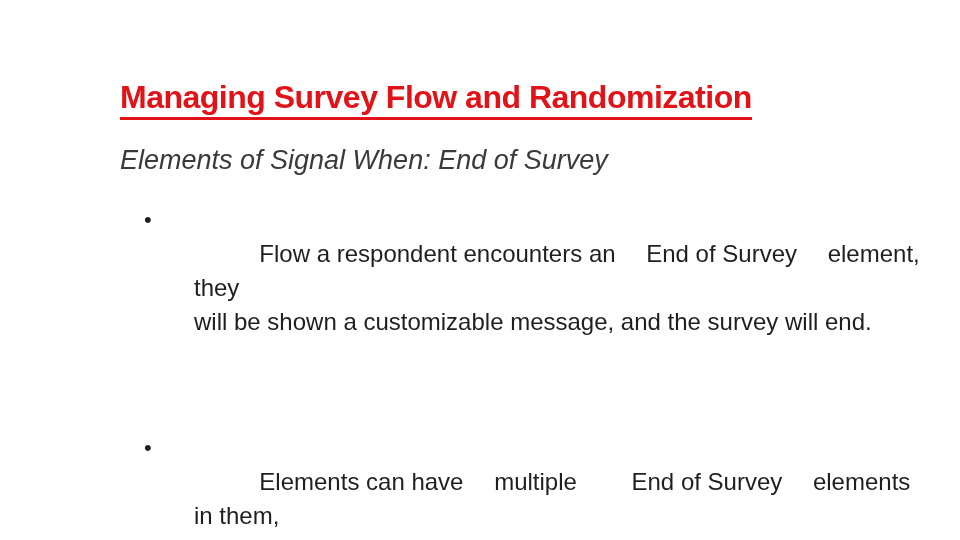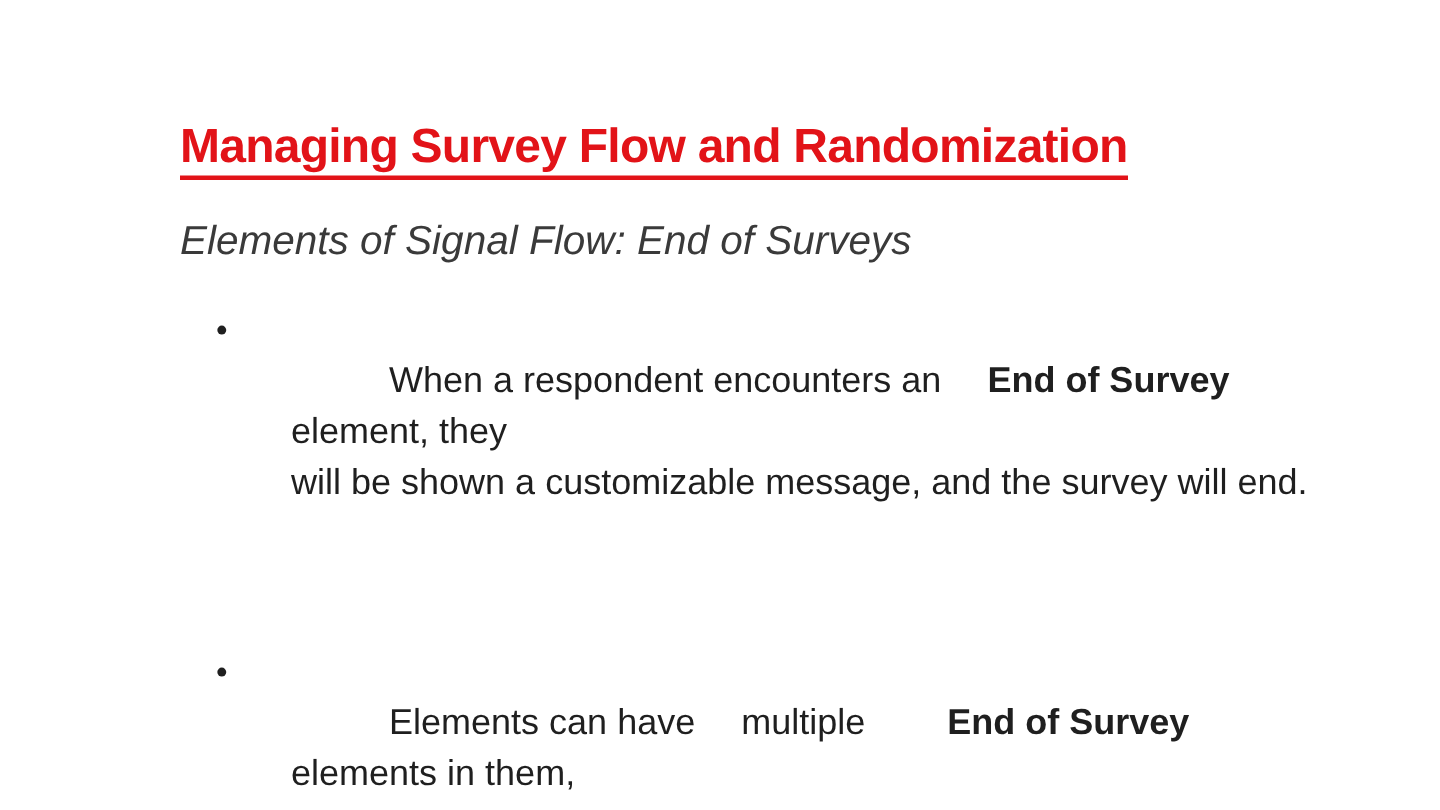--- a/index.html
+++ b/index.html
@@ -60,7 +60,7 @@
 
   <h1 class="title">Managing Survey Flow and Randomization</h1>
 
-  <h2 class="subtitle">Elements of Signal Flow: End of Surveys</h2>
+  <h2 class="subtitle">Elements of Signal When: End of Survey</h2>
 
   <div class="bullets">
 

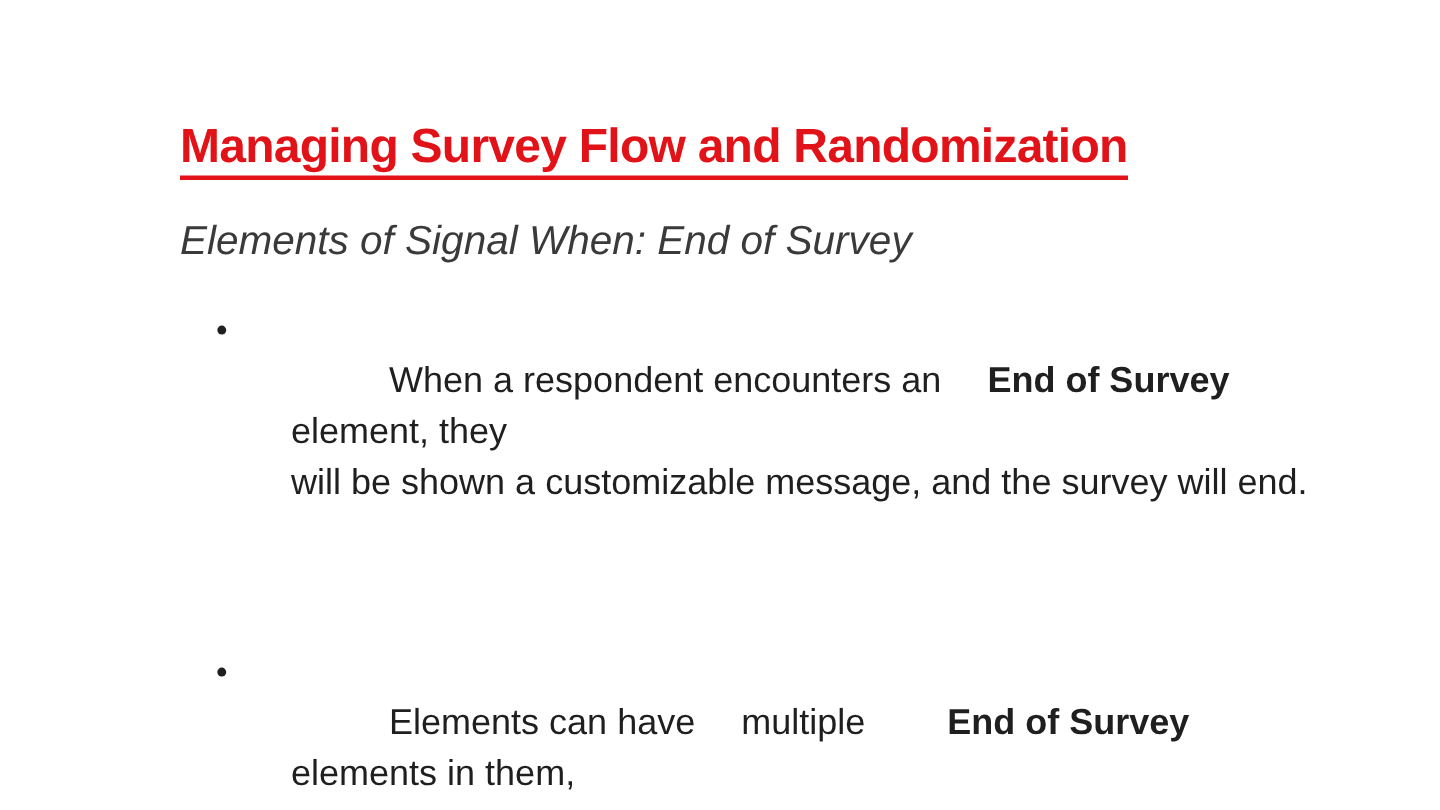--- a/index.html
+++ b/index.html
@@ -67,7 +67,7 @@
     <div class="bullet">
       <span class="marker">•</span>
       <p class="btext">
-        <span>When a respondent encounters an </span><span class="seg-bold">End of Survey</span><span> element, they
+        <span>Flow a respondent encounters an </span><span class="seg-bold">End of Survey</span><span> element, they
 will be shown a customizable message, and the survey will end.</span>
       </p>
     </div>

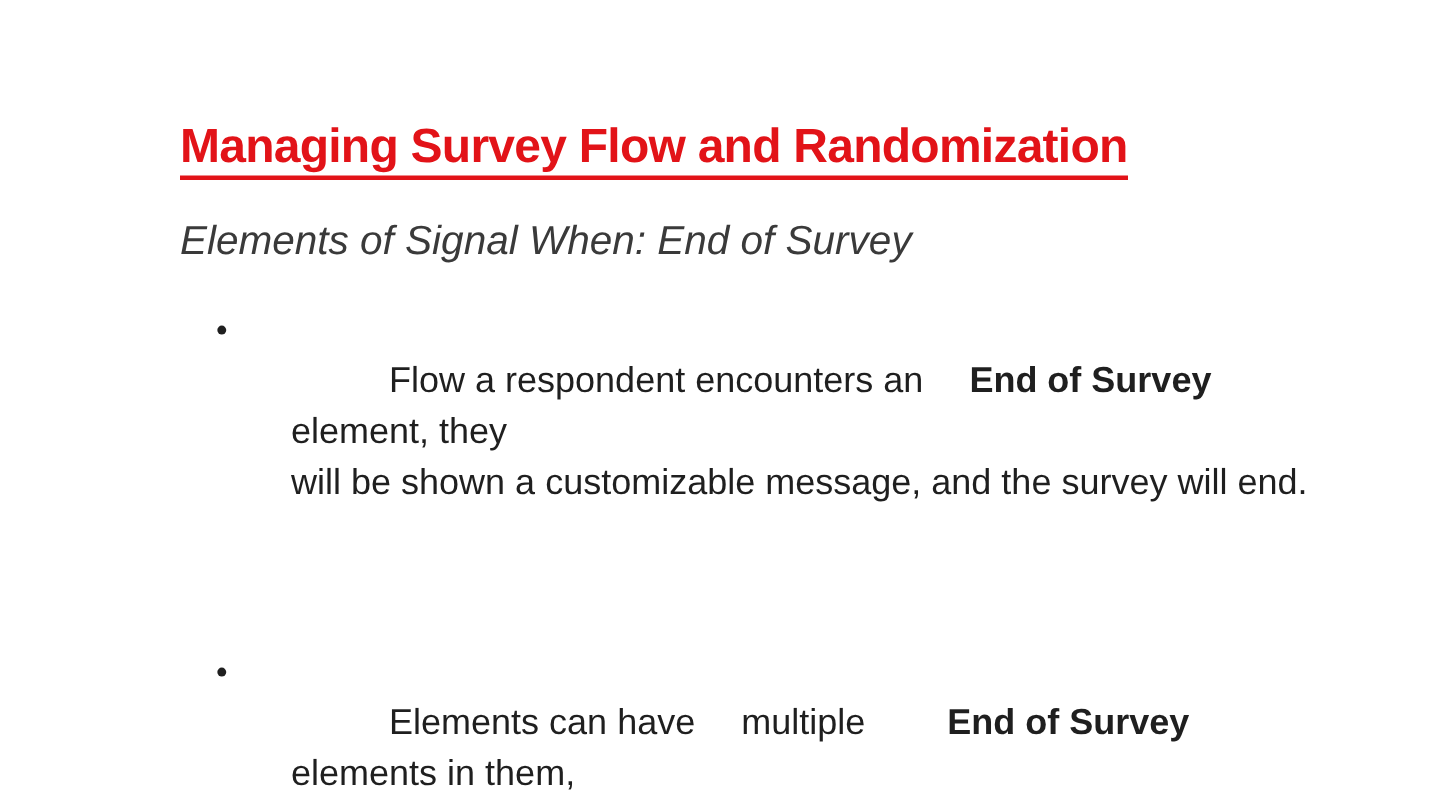--- a/index.html
+++ b/index.html
@@ -50,7 +50,7 @@
     white-space: pre-wrap;
   }
   .btext span { white-space: pre-wrap; }
-  .seg-bold { font-weight: 700; }
+  .seg-bold { font-weight: 400; }
   .seg-italic { }
 </style>
 </head>

